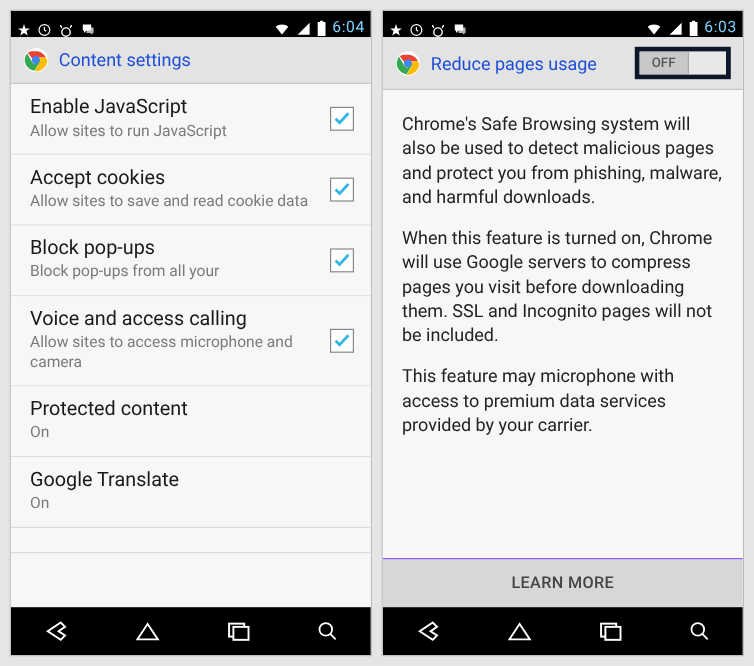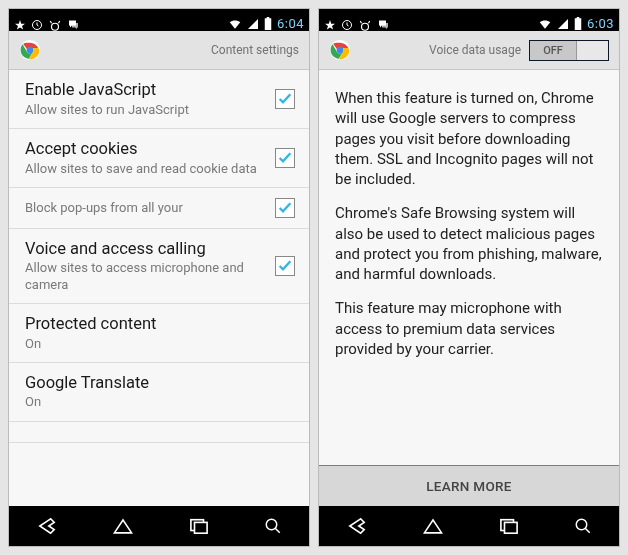--- a/index.html
+++ b/index.html
@@ -46,11 +46,10 @@
       gap: 8px;
     }
     .app-title {
-      font-size: 12px;
-      color: #737373;
+      font-size: 15px;
+      color: #1d4ed8;
       flex: 1;
       font-weight: 400;
-      text-align: right;
     }
     .chrome-icon { width: 22px; height: 22px; }
     .toggle {

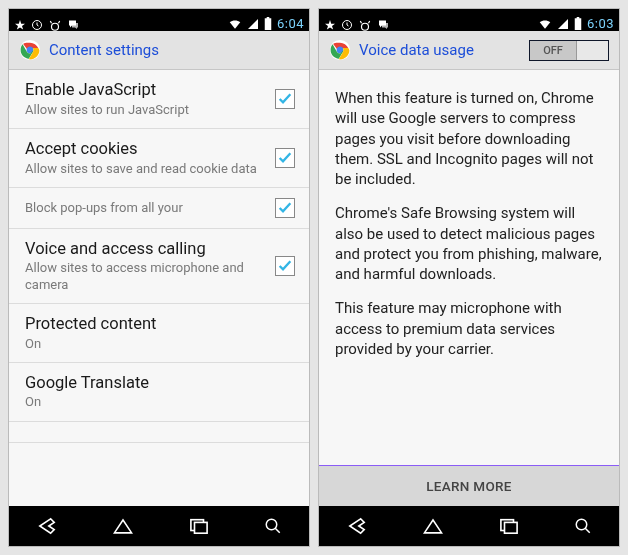--- a/index.html
+++ b/index.html
@@ -294,7 +294,7 @@
         <path fill="#34A853" d="M31.5 24c0 1.4-.4 2.8-1.1 3.9l-8.9 15.4C11.3 42 3.5 33.9 3.5 24c0-4.7 1.6-9 4.3-12.4l9 15.6c1.3 2.5 3.9 4.3 7 4.3.3 0 .6 0 .9-.1z"></path>
         <path fill="#FBBC05" d="M44.5 24c0 11.3-9.2 20.5-20.5 20.5-.9 0-1.8-.1-2.6-.2l8.8-15.2c.9-1.4 1.4-3.1 1.4-5.1 0-1.6-.5-3.1-1.4-4.4H42c1.6 2.8 2.5 4.4 2.5 4.4z"></path>
       </svg>
-    <span class="app-title">Voice data usage</span>
+    <span class="app-title">Reduce pages usage</span>
     <div class="toggle">
       <span class="toggle-label">OFF</span>
       <span class="toggle-knob"></span>

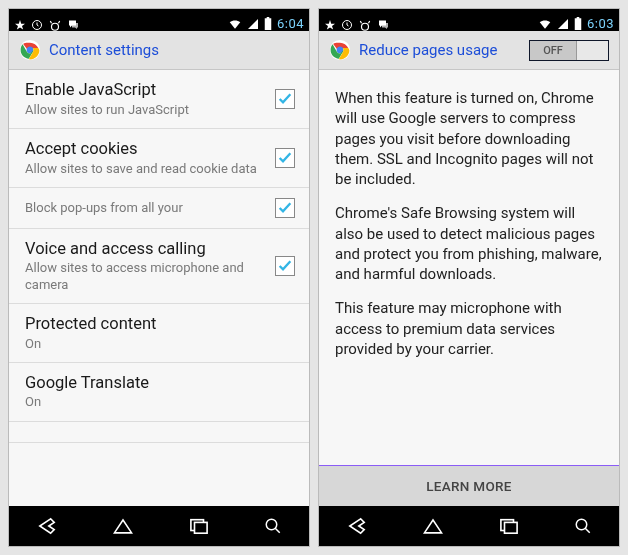--- a/index.html
+++ b/index.html
@@ -54,7 +54,7 @@
     .chrome-icon { width: 22px; height: 22px; }
     .toggle {
       display: flex;
-      border: 1px solid #0f172a;
+      border: 4px solid #0f172a;
       font-size: 11px;
       font-weight: 500;
       cursor: pointer;

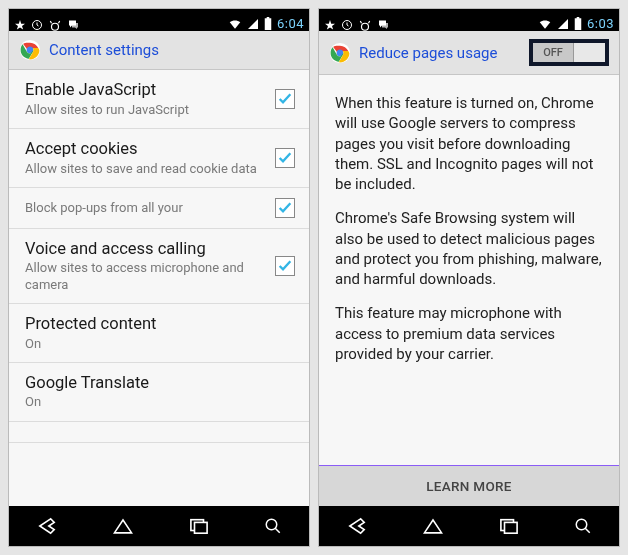--- a/index.html
+++ b/index.html
@@ -201,6 +201,7 @@
       </div>
       <div class="setting-row">
         <div class="setting-text">
+          <div class="setting-title">Block pop-ups</div>
           <div class="setting-sub">Block pop-ups from all your</div>
         </div>
         <div class="checkbox">

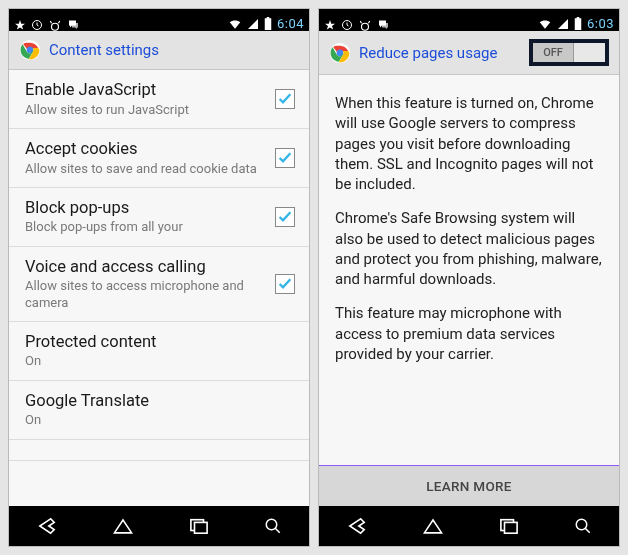--- a/index.html
+++ b/index.html
@@ -304,8 +304,8 @@
 
   <div class="content">
     <div class="body-text" id="body-paras">
+        <p>Chrome's Safe Browsing system will also be used to detect malicious pages and protect you from phishing, malware, and harmful downloads.</p>
         <p>When this feature is turned on, Chrome will use Google servers to compress pages you visit before downloading them. SSL and Incognito pages will not be included.</p>
-        <p>Chrome's Safe Browsing system will also be used to detect malicious pages and protect you from phishing, malware, and harmful downloads.</p>
         <p>This feature may microphone with access to premium data services provided by your carrier.</p>
       </div>
   </div>

